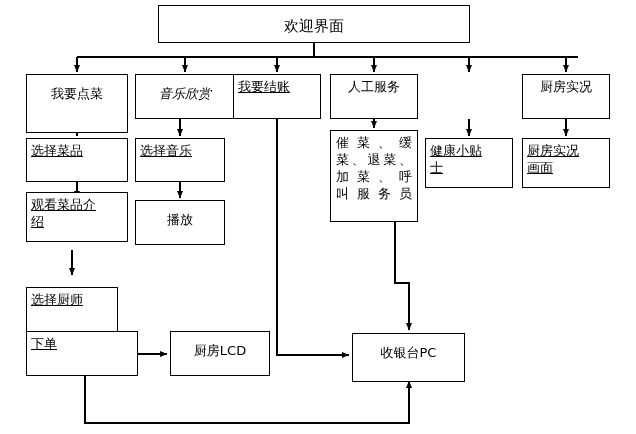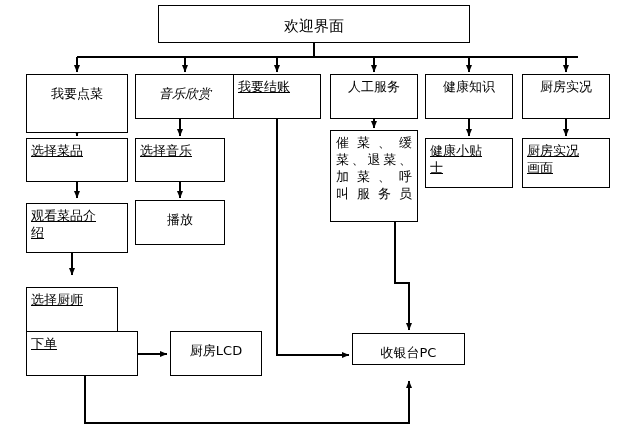--- a/index.html
+++ b/index.html
@@ -127,9 +127,6 @@
     <span class="label">人工服务</span>
   </div>
 
-  <div class="node" style="left:425px; top:74px; width:88px; height:45px;">
-    <span class="label">健康知识</span>
-  </div>
 
   <div class="node" style="left:522px; top:74px; width:88px; height:45px;">
     <span class="label">厨房实况</span>

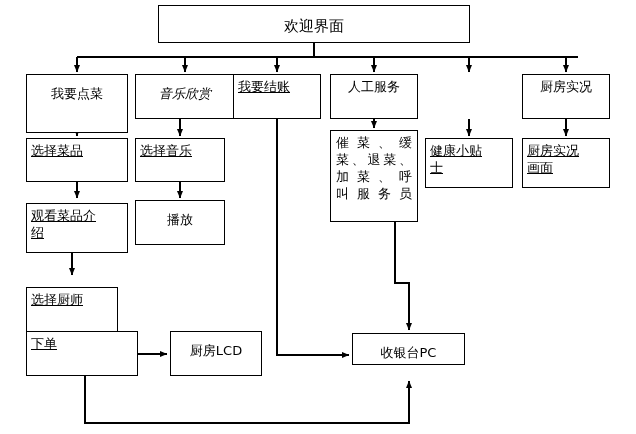--- a/index.html
+++ b/index.html
@@ -157,7 +157,7 @@
 画面</span>
   </div>
 
-  <div class="node left" style="left:26px; top:203px; width:102px; height:50px;">
+  <div class="node left" style="left:26px; top:192px; width:102px; height:50px;">
     <span class="label">观看菜品介
 绍</span>
   </div>

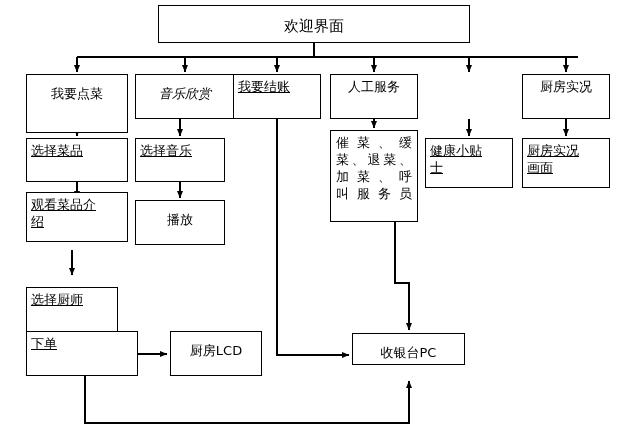--- a/index.html
+++ b/index.html
@@ -174,7 +174,7 @@
     <span class="label">下单</span>
   </div>
 
-  <div class="node mid" style="left:170px; top:331px; width:92px; height:45px;">
+  <div class="node mid" style="left:170px; top:331px; width:100px; height:45px;">
     <span class="label">厨房LCD</span>
   </div>
 

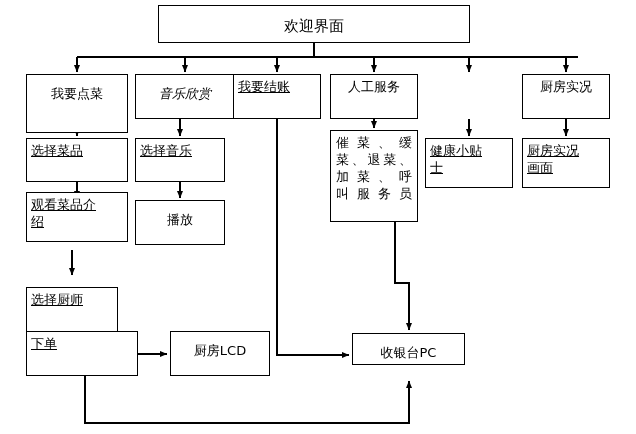--- a/index.html
+++ b/index.html
@@ -178,7 +178,7 @@
     <span class="label">厨房LCD</span>
   </div>
 
-  <div class="node mid" style="left:352px; top:333px; width:113px; height:32px;">
+  <div class="node mid" style="left:352px; top:333px; width:113px; height:49px;">
     <span class="label">收银台PC</span>
   </div>
 

